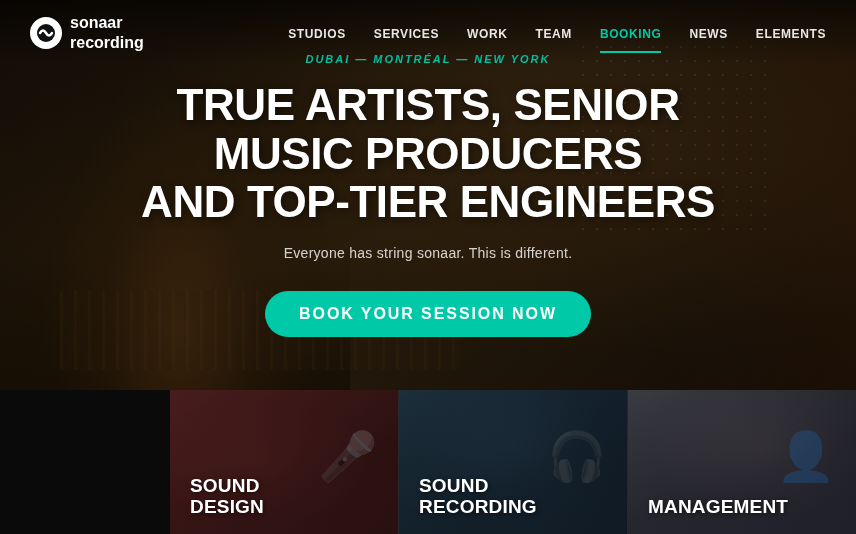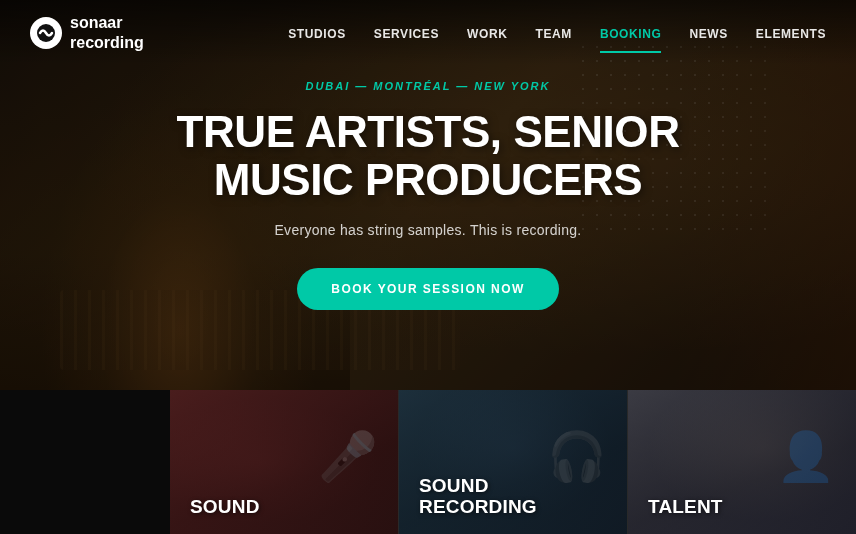--- a/index.html
+++ b/index.html
@@ -329,6 +329,7 @@
     <p class="hero-location">DUBAI — MONTRÉAL — NEW YORK</p>
     <h1 class="hero-title">
       <span>TRUE ARTISTS, SENIOR MUSIC PRODUCERS</span><br>
+      <span>AND TOP-TIER ENGINEERS</span>
     </h1>
     <p class="hero-subtitle">Everyone has string samples. This is recording.</p>
     <button class="cta-button">BOOK YOUR SESSION NOW</button>

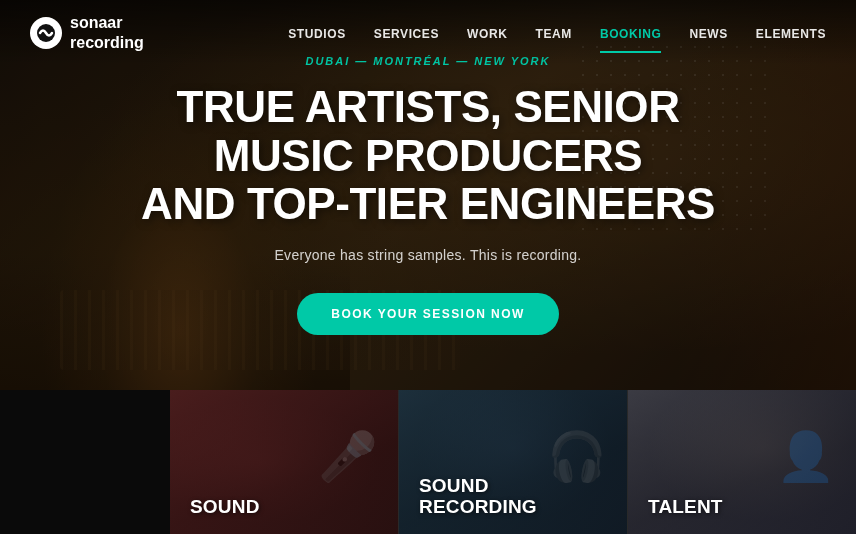--- a/index.html
+++ b/index.html
@@ -331,7 +331,7 @@
       <span>TRUE ARTISTS, SENIOR MUSIC PRODUCERS</span><br>
       <span>AND TOP-TIER ENGINEERS</span>
     </h1>
-    <p class="hero-subtitle">Everyone has string samples. This is recording.</p>
+    <p class="hero-subtitle">Everyone has string sonaar. This is different.</p>
     <button class="cta-button">BOOK YOUR SESSION NOW</button>
   </div>
 </section>

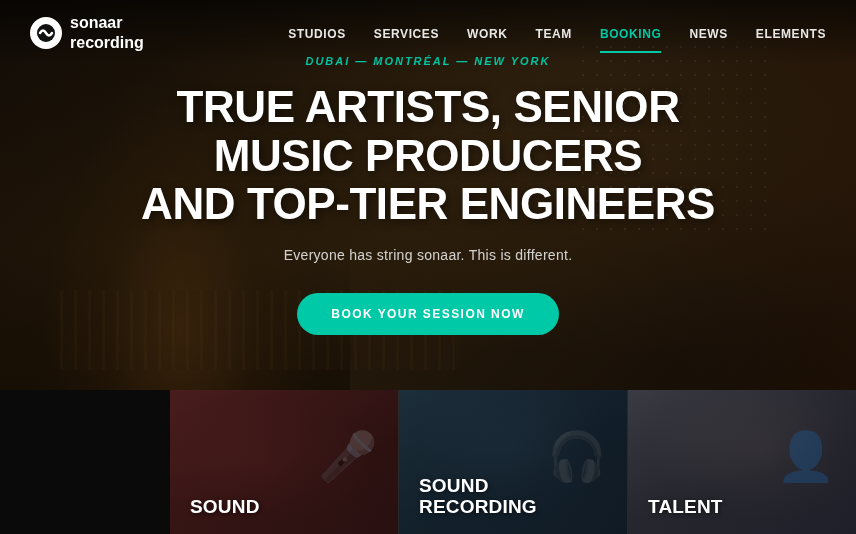--- a/index.html
+++ b/index.html
@@ -188,7 +188,7 @@
       display: inline-block;
       background: #00c9a7;
       color: #fff;
-      font-size: 12px;
+      font-size: 16px;
       font-weight: 700;
       letter-spacing: 0.12em;
       text-transform: uppercase;

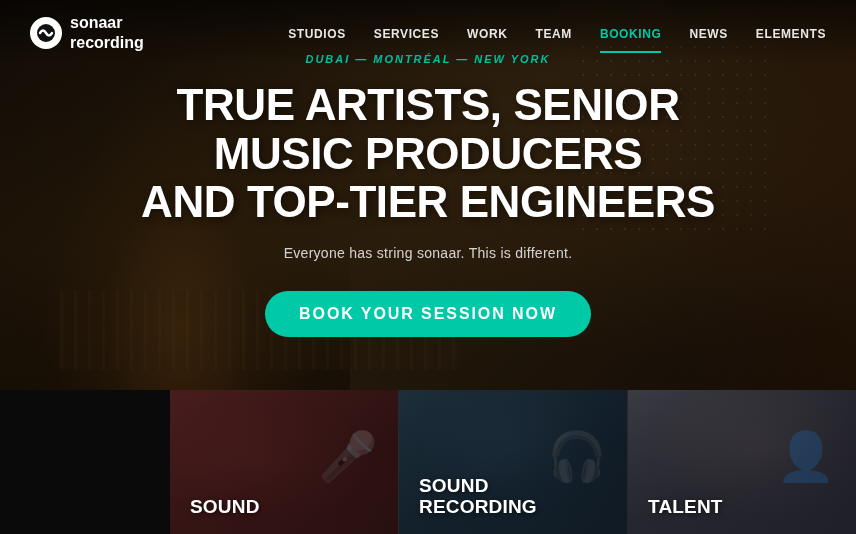--- a/index.html
+++ b/index.html
@@ -360,7 +360,6 @@
     <div class="service-card-bg-3"></div>
     <span class="card-icon">👤</span>
     <div class="service-card-label">
-      <div>TALENT</div>
     </div>
   </div>
 </div>

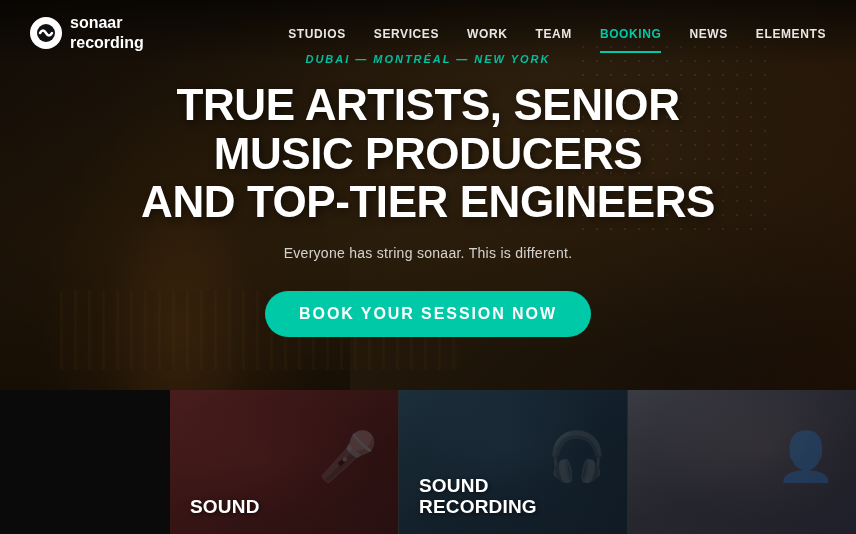--- a/index.html
+++ b/index.html
@@ -344,6 +344,7 @@
     <span class="card-icon">🎤</span>
     <div class="service-card-label">
       <div>SOUND</div>
+      <div>DESIGN</div>
     </div>
   </div>
 

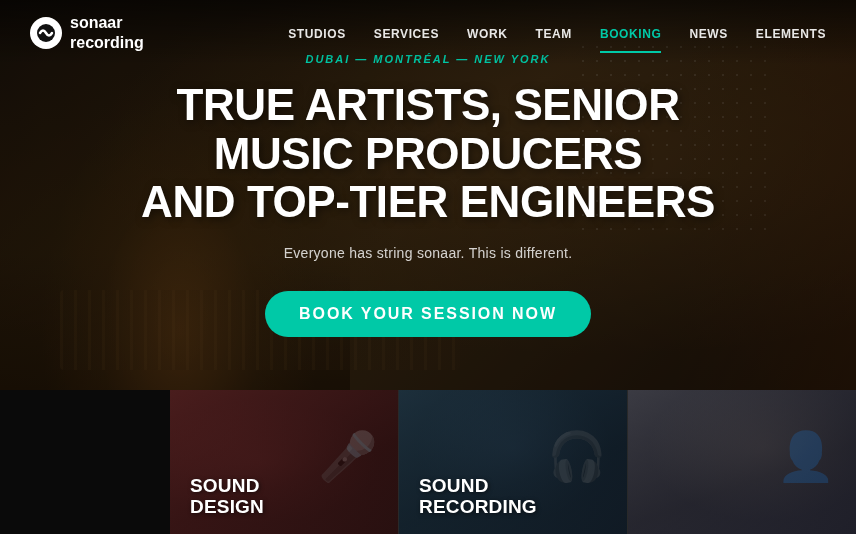--- a/index.html
+++ b/index.html
@@ -361,6 +361,7 @@
     <div class="service-card-bg-3"></div>
     <span class="card-icon">👤</span>
     <div class="service-card-label">
+      <div>MANAGEMENT</div>
     </div>
   </div>
 </div>

